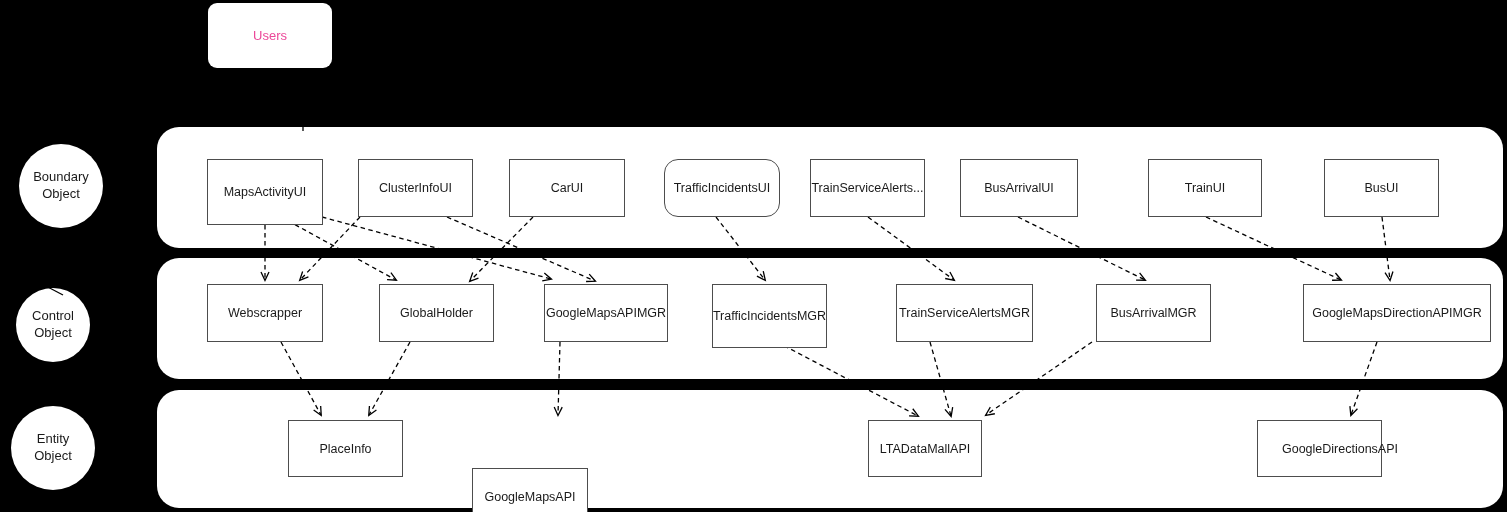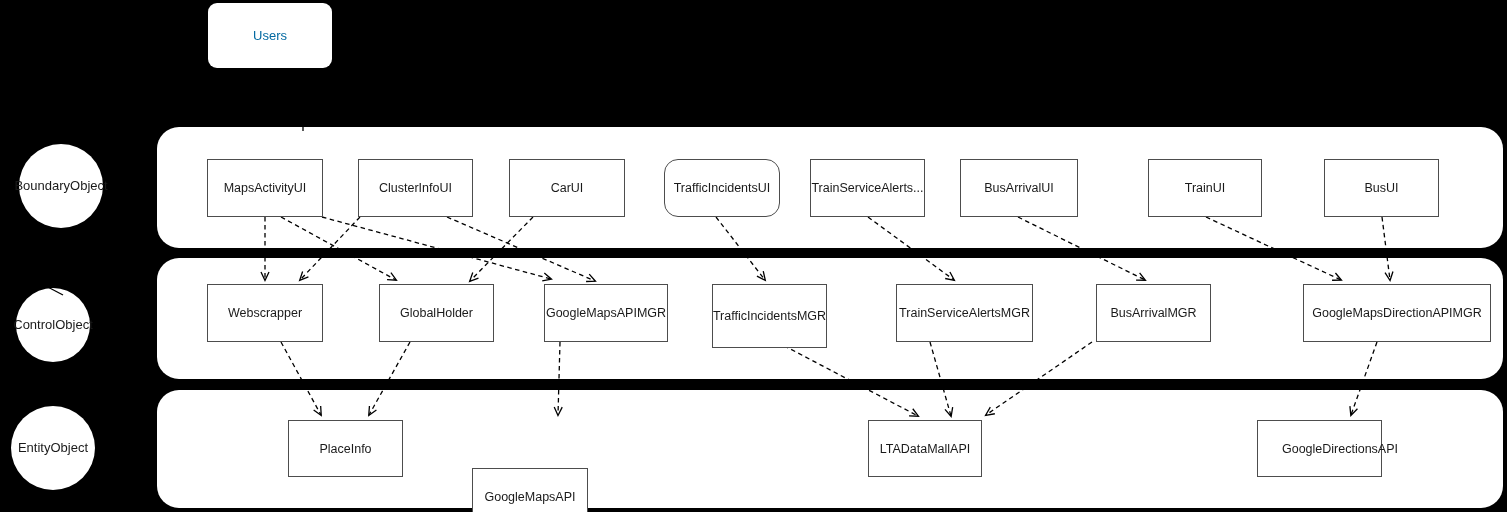--- a/index.html
+++ b/index.html
@@ -43,7 +43,7 @@
     display:flex;align-items:center;justify-content:center;
     z-index:3;
   }
-  .users-label{font-size:13px;color:#0369a1;}
+  .users-label{font-size:13px;color:#ec4899;}
   #edge-layer{
     position:absolute;left:0;top:0;width:1507px;height:512px;
     z-index:2;pointer-events:none;

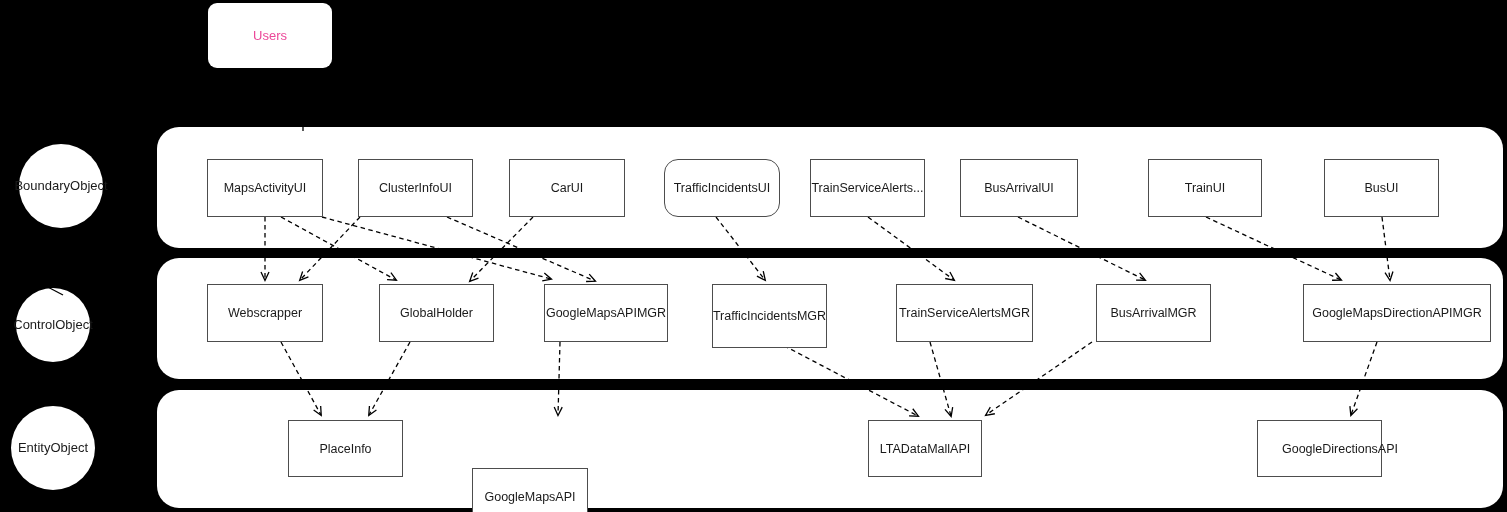--- a/index.html
+++ b/index.html
@@ -20,7 +20,7 @@
     position:absolute;
     background:#ffffff;
     border-radius:50%;
-    display:flex;flex-direction:row;
+    display:flex;flex-direction:column;
     align-items:center;justify-content:center;
     text-align:center;
     font-size:13px;line-height:1.3;color:#1a1a1a;

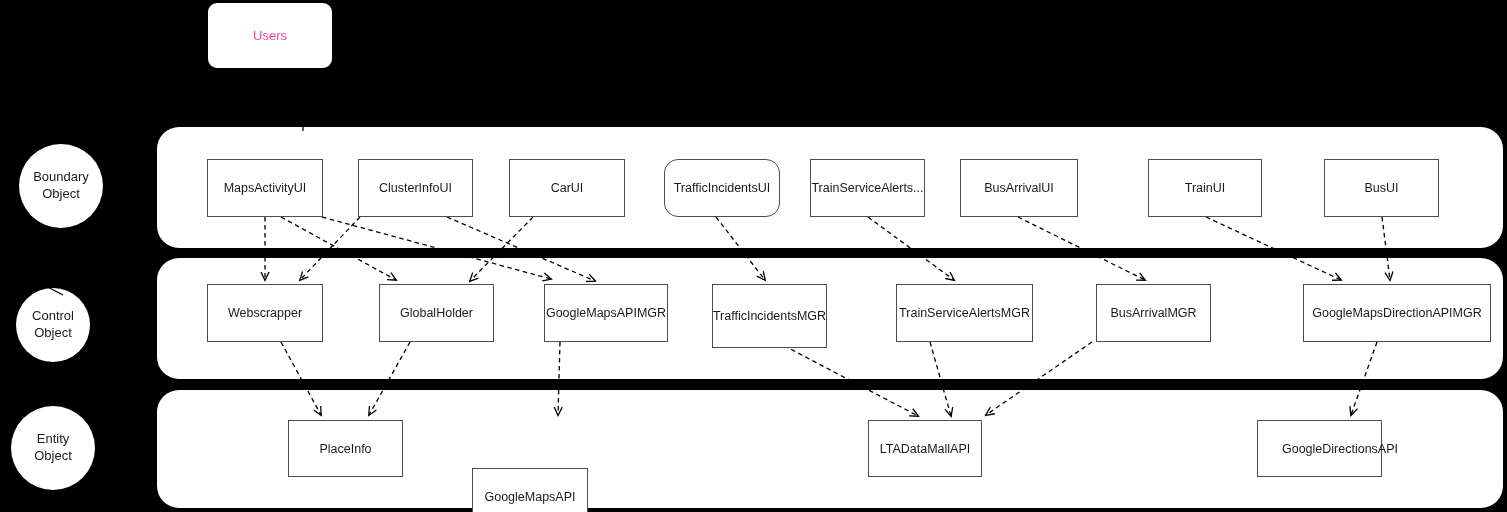--- a/index.html
+++ b/index.html
@@ -105,7 +105,7 @@
     <span>Object</span>
   </div>
 
-  <div class="node" style="left:207px;top:159px;width:116px;height:58px;">
+  <div class="node" style="left:207px;top:159px;width:116px;height:66px;">
     <span class="node-label">MapsActivityUI</span>
     </div>
   <div class="node" style="left:358px;top:159px;width:115px;height:58px;">

